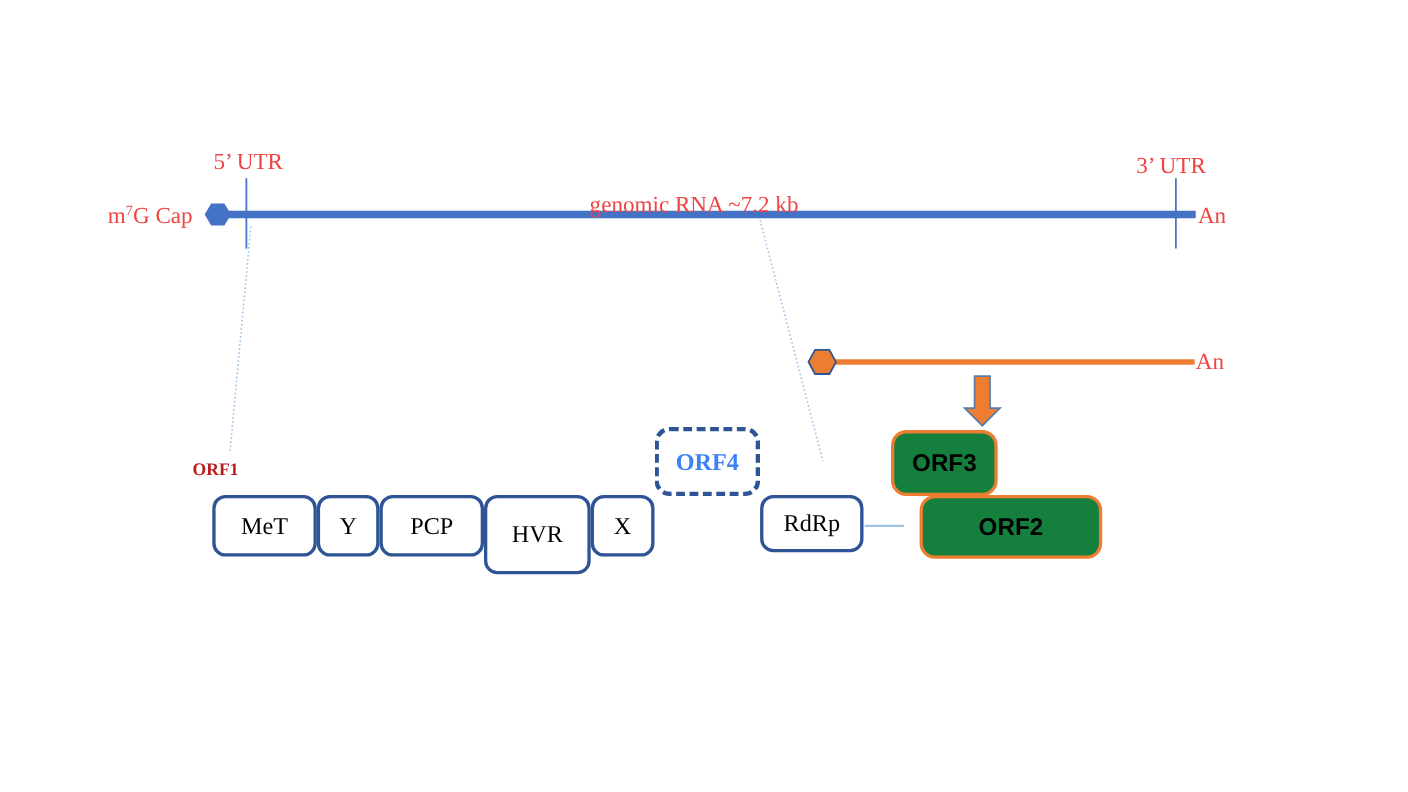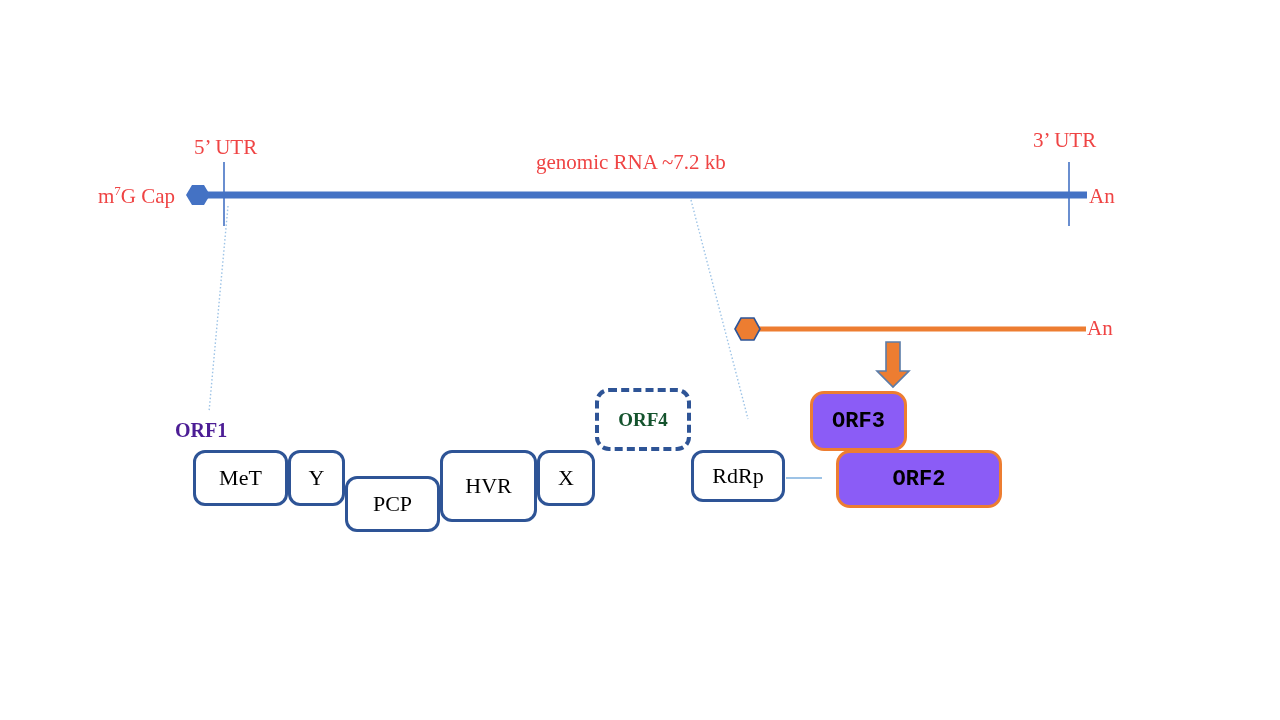--- a/index.html
+++ b/index.html
@@ -38,7 +38,7 @@
   }
   .lbl-cap   { left: 98px;  top: 186px; }
   .lbl-5utr  { left: 194px; top: 137px; }
-  .lbl-3utr  { left: 1033px;top: 130px; }
+  .lbl-3utr  { left: 1033px;top: 140px; }
   .lbl-gen   { left: 536px; top: 152px; text-align: right; }
   .lbl-an1   { left: 1089px;top: 186px; }
   .lbl-sub   { left: 791px; top: 296px; }

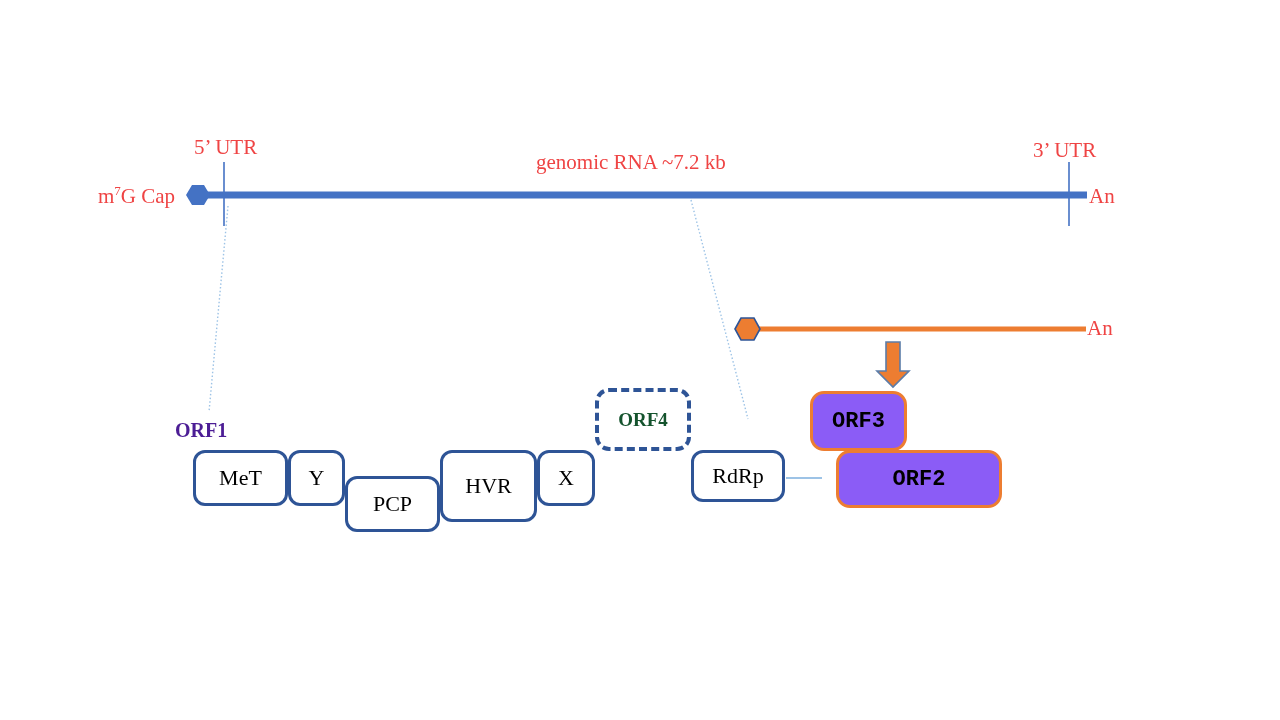--- a/index.html
+++ b/index.html
@@ -39,7 +39,7 @@
   .lbl-cap   { left: 98px;  top: 186px; }
   .lbl-5utr  { left: 194px; top: 137px; }
   .lbl-3utr  { left: 1033px;top: 140px; }
-  .lbl-gen   { left: 536px; top: 152px; text-align: right; }
+  .lbl-gen   { left: 536px; top: 176px; text-align: right; }
   .lbl-an1   { left: 1089px;top: 186px; }
   .lbl-sub   { left: 791px; top: 296px; }
   .lbl-an2   { left: 1087px;top: 318px; }

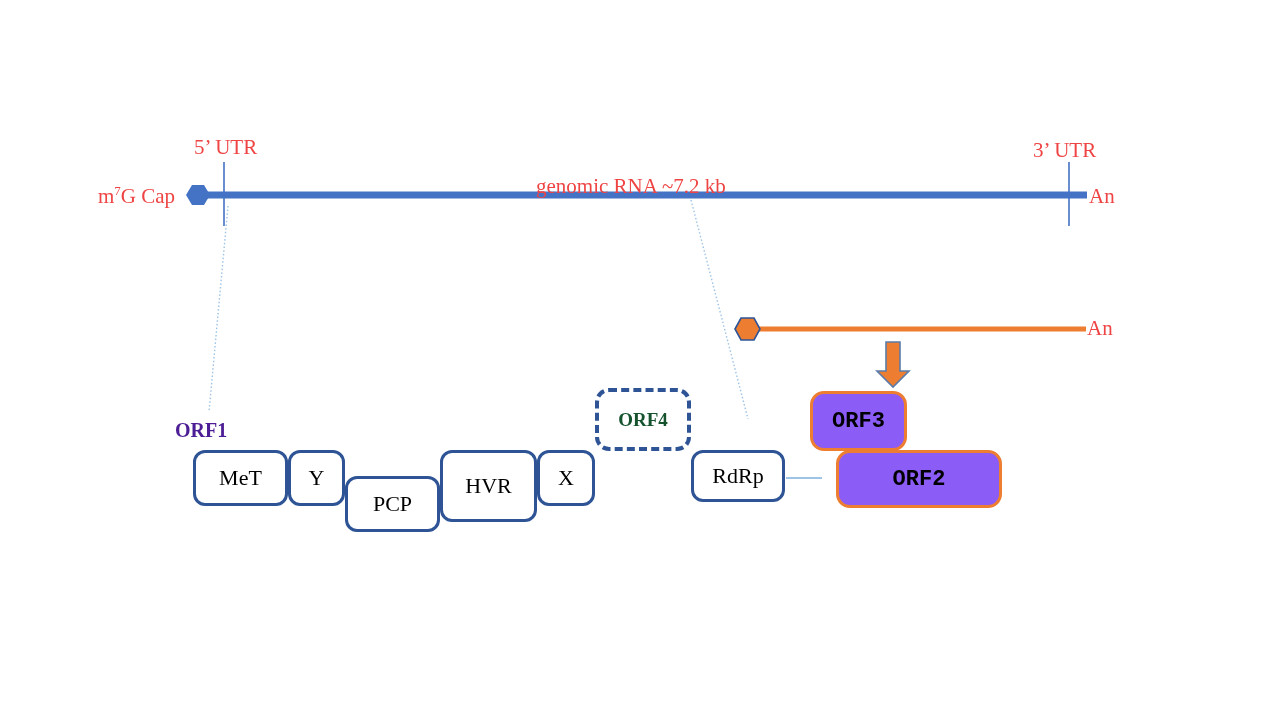--- a/index.html
+++ b/index.html
@@ -57,8 +57,8 @@
     top: 419px;
     font-family: "Liberation Serif", "DejaVu Serif", serif;
     font-weight: bold;
-    font-size: 20px;
-    color: #4c1d95;
+    font-size: 16px;
+    color: #b91c1c;
     white-space: nowrap;
   }
 

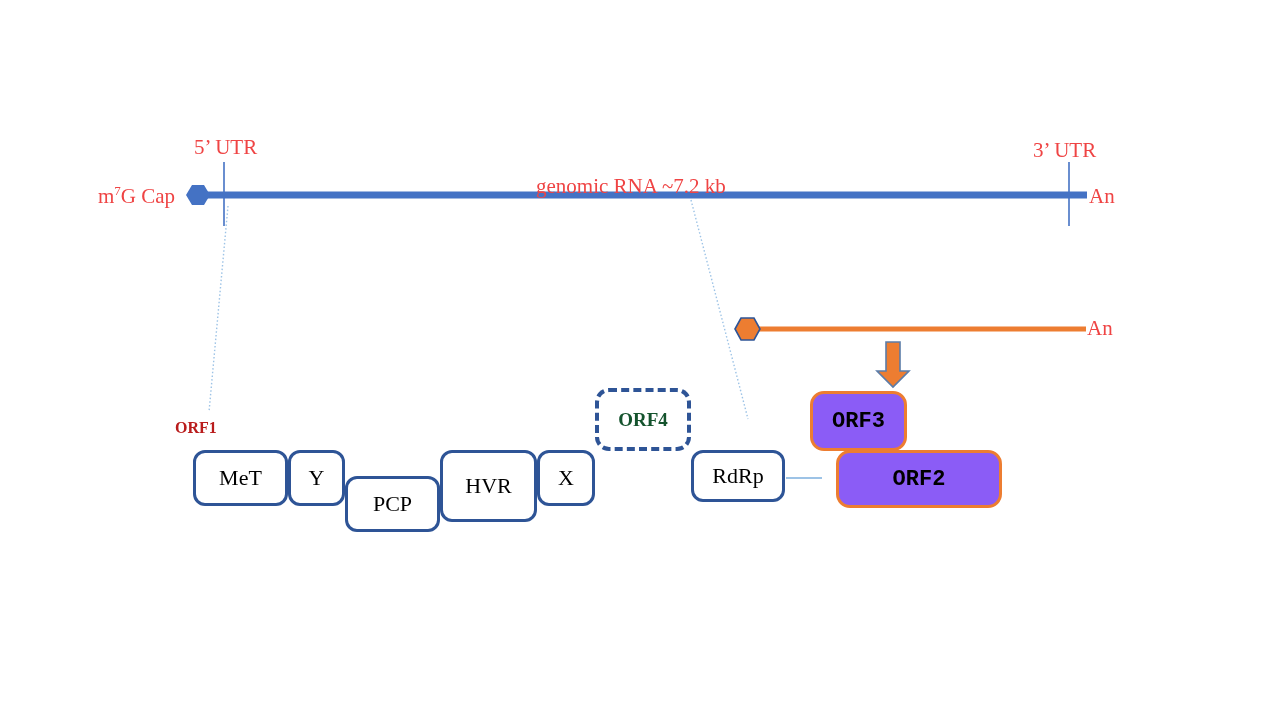--- a/index.html
+++ b/index.html
@@ -89,8 +89,8 @@
     justify-content: center;
     font-family: "Liberation Serif", "DejaVu Serif", serif;
     font-weight: bold;
-    font-size: 19px;
-    color: #14532d;
+    font-size: 22px;
+    color: #3b82f6;
   }
 
   

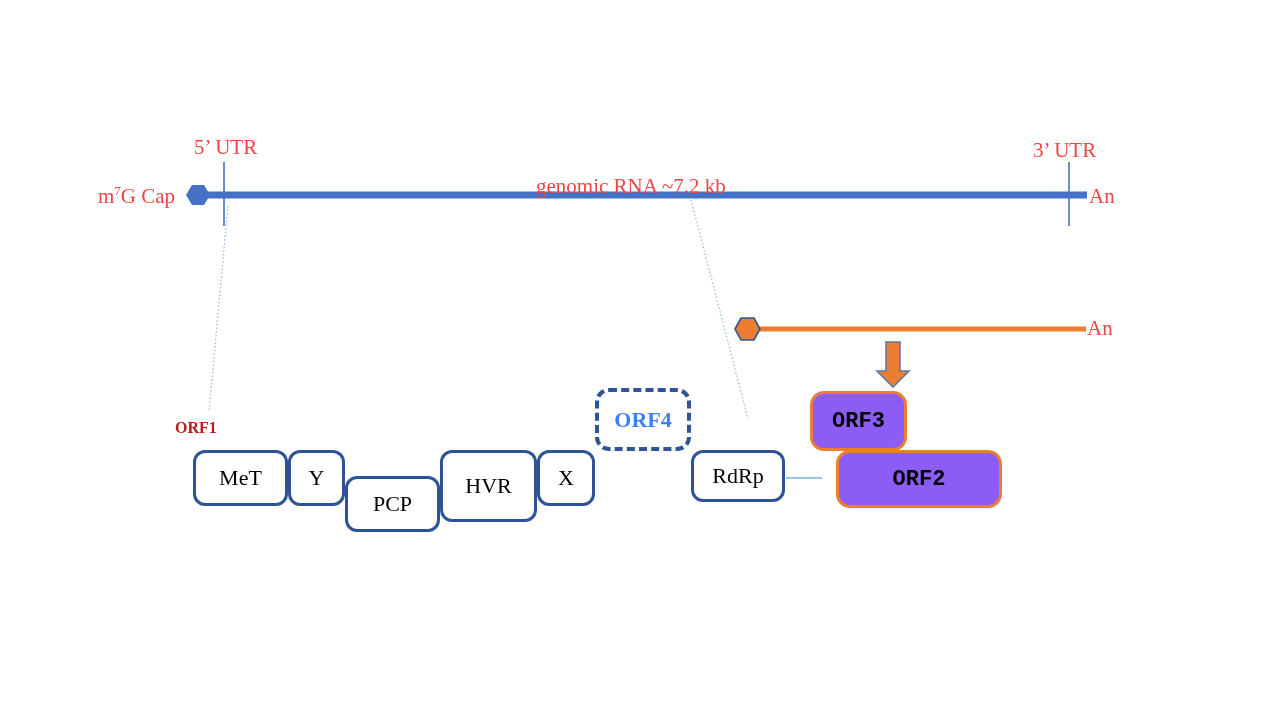--- a/index.html
+++ b/index.html
@@ -99,11 +99,11 @@
     box-sizing: border-box;
     border: 3px solid #ED7D31;
     border-radius: 14px;
-    background: #8b5cf6;
+    background: #15803d;
     display: flex;
     align-items: center;
     justify-content: center;
-    font-family: Liberation Mono, monospace;
+    font-family: Liberation Sans, sans-serif;
     font-weight: bold;
     font-size: 22px;
     color: #000000;

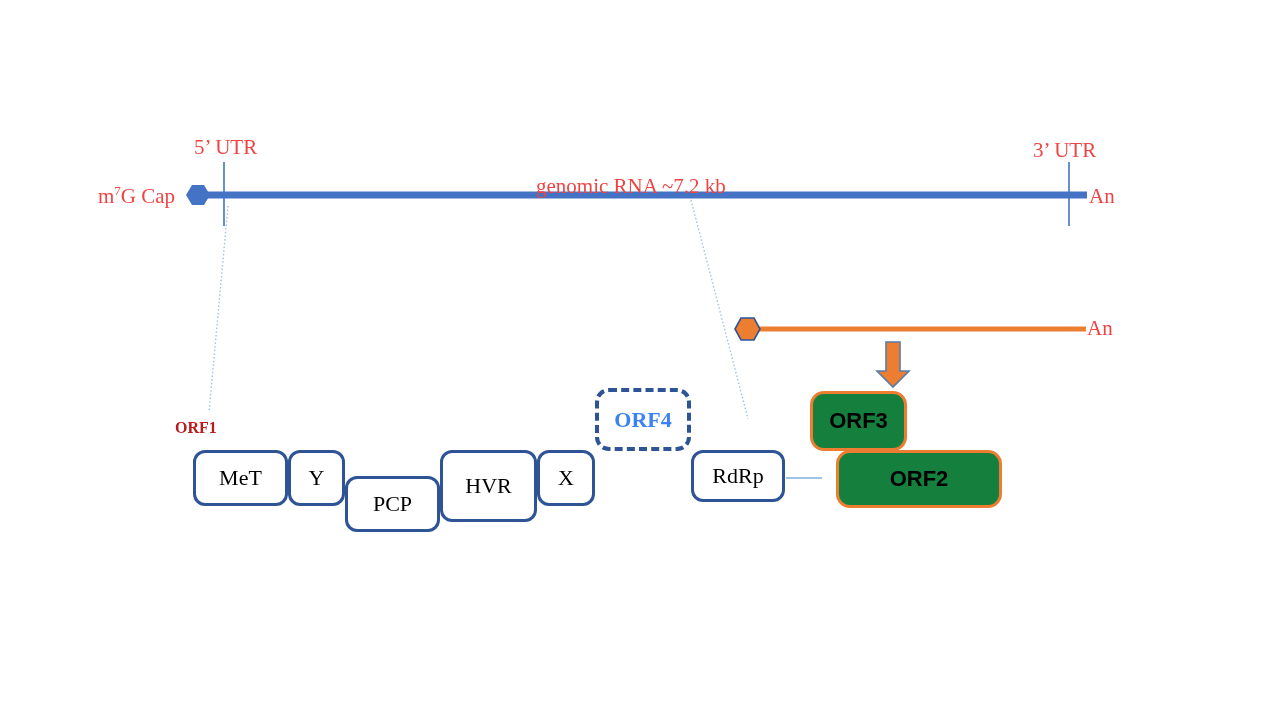--- a/index.html
+++ b/index.html
@@ -154,7 +154,7 @@
 
   <div class="gene-box" style="left:193px;  top:450px; width:95px;  height:56px;">MeT</div>
   <div class="gene-box" style="left:288px;  top:450px; width:57px;  height:56px;">Y</div>
-  <div class="gene-box" style="left:345px;  top:450px; width:95px;  height:56px;margin-top:26px;">PCP</div>
+  <div class="gene-box" style="left:345px;  top:450px; width:95px;  height:56px;">PCP</div>
   <div class="gene-box" style="left:440px;  top:450px; width:97px;  height:72px;">HVR</div>
   <div class="gene-box" style="left:537px;  top:450px; width:58px;  height:56px;">X</div>
   <div class="gene-box" style="left:691px;  top:450px; width:94px;  height:52px;">RdRp</div>

